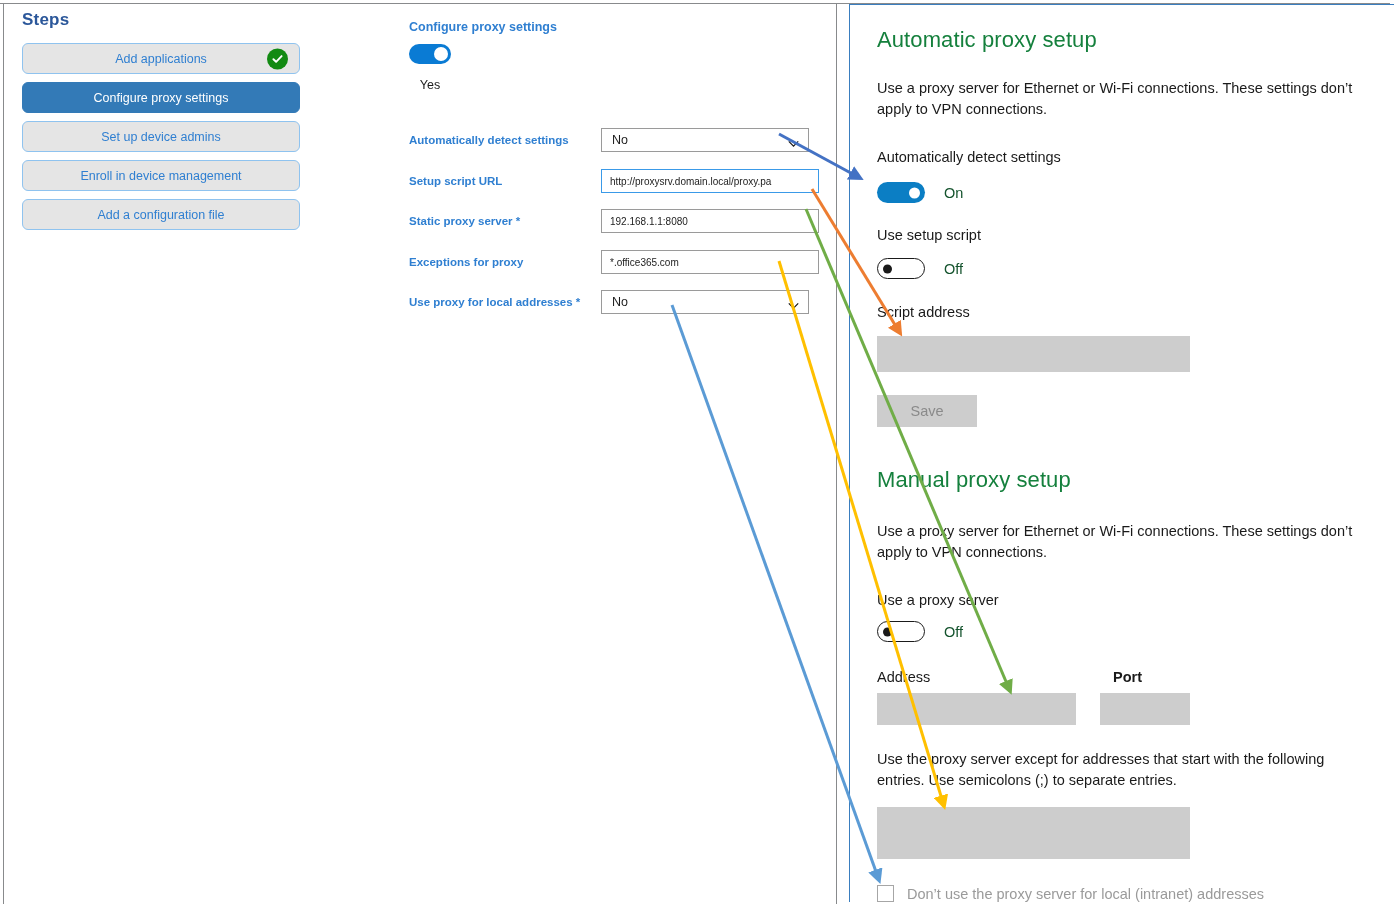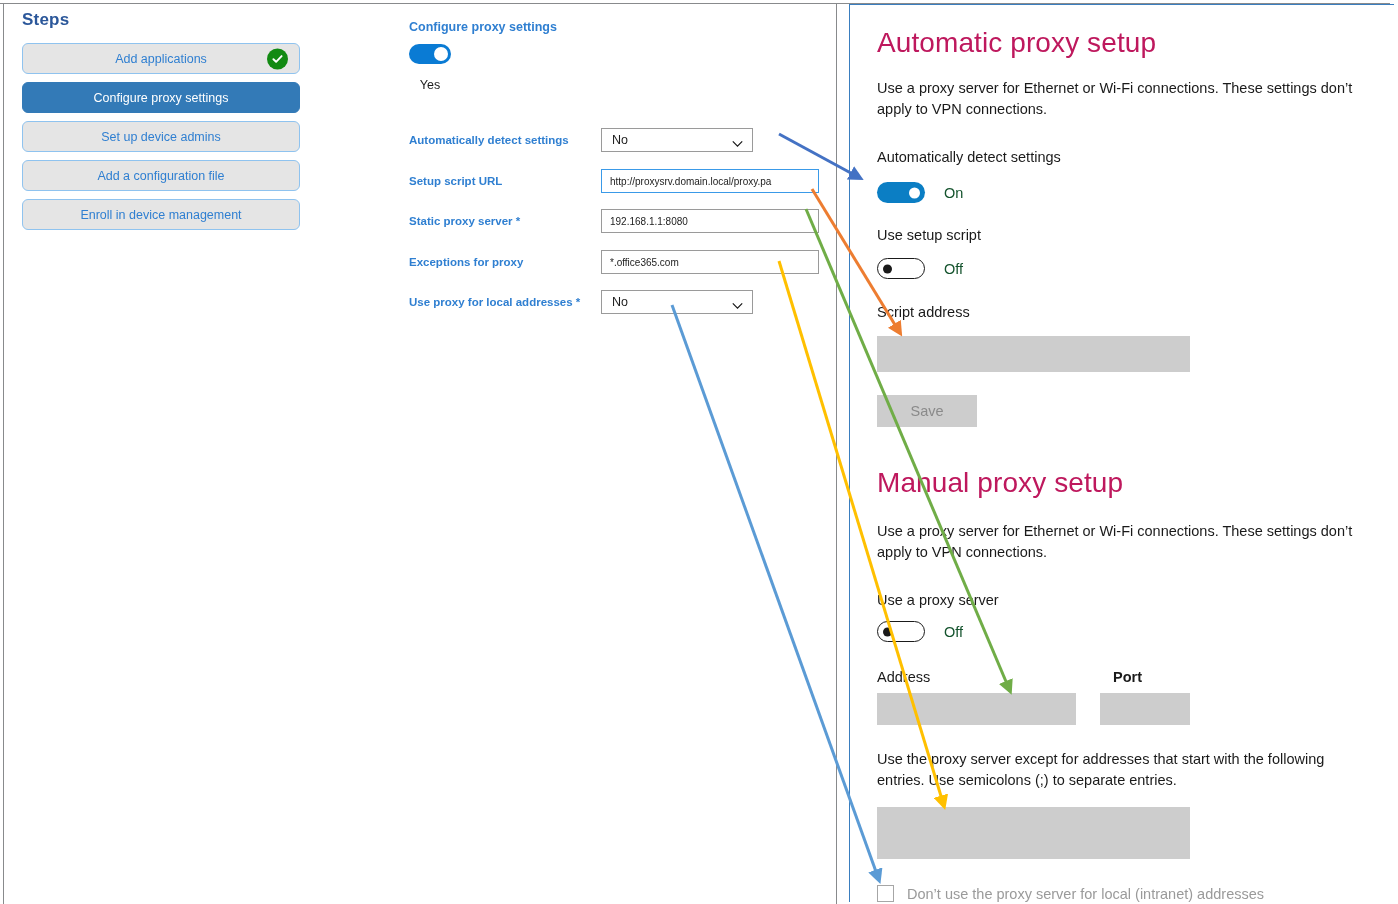--- a/index.html
+++ b/index.html
@@ -88,7 +88,7 @@
   }
   .rp-inner{position:absolute;left:27px;top:0;width:510px;}
   .rp-h{
-    font-size:28px;color:#be185d;font-weight:normal;
+    font-size:22px;color:#15803d;font-weight:normal;
     margin:0;letter-spacing:.1px;
   }
   .rp-p{

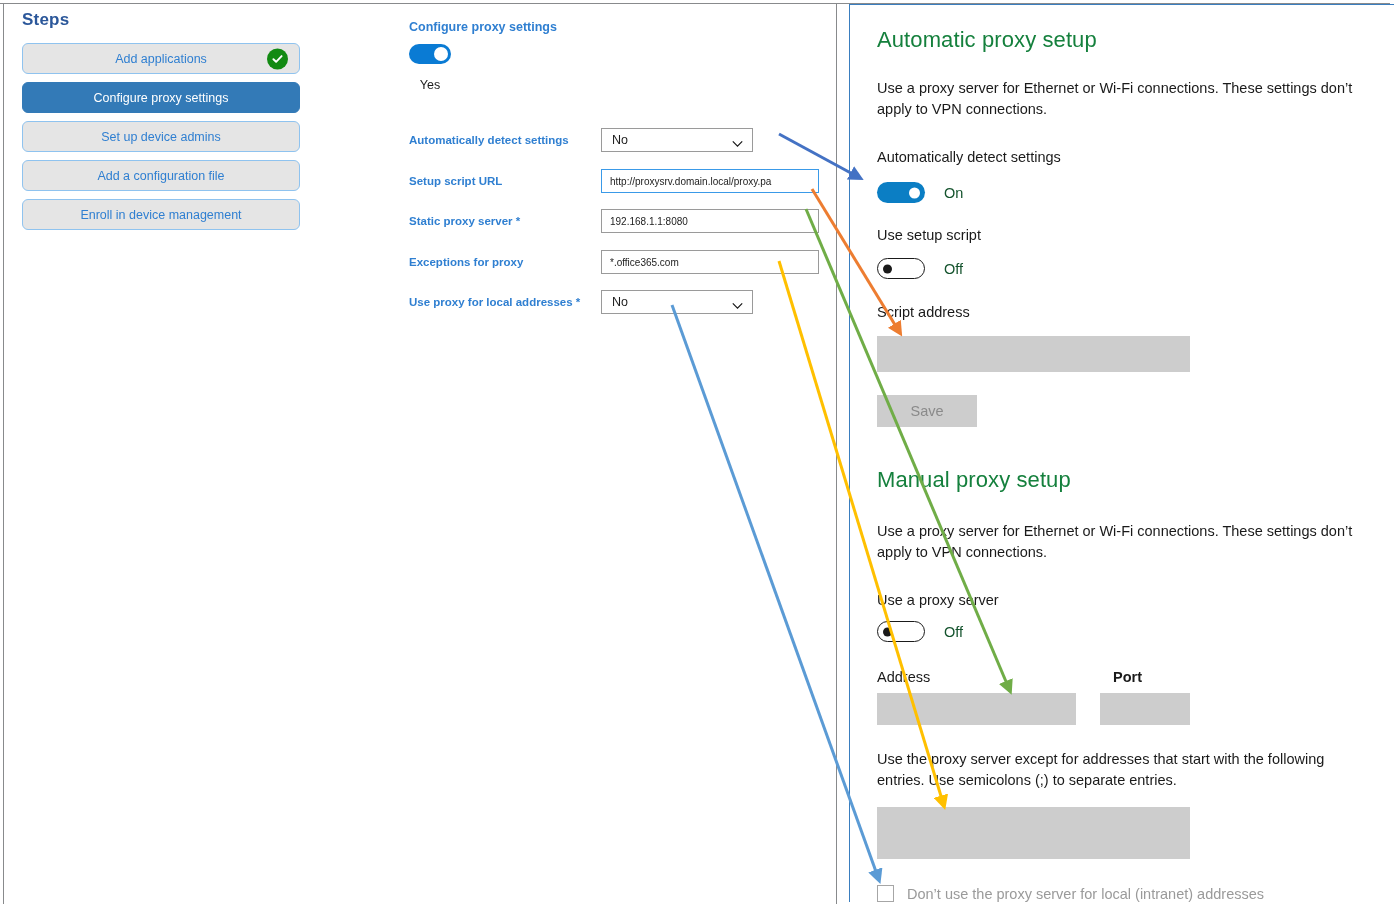--- a/index.html
+++ b/index.html
@@ -63,7 +63,7 @@
 
   .ctrl{position:absolute;left:192px;top:0;box-sizing:border-box;height:24px;}
   .ctrl.sel{
-    width:152px;border:1px solid #9a9a9a;background:#fff;
+    width:208px;border:1px solid #9a9a9a;background:#fff;
     font-size:12.5px;color:#1c1c1c;
     display:flex;align-items:center;padding-left:10px;
   }

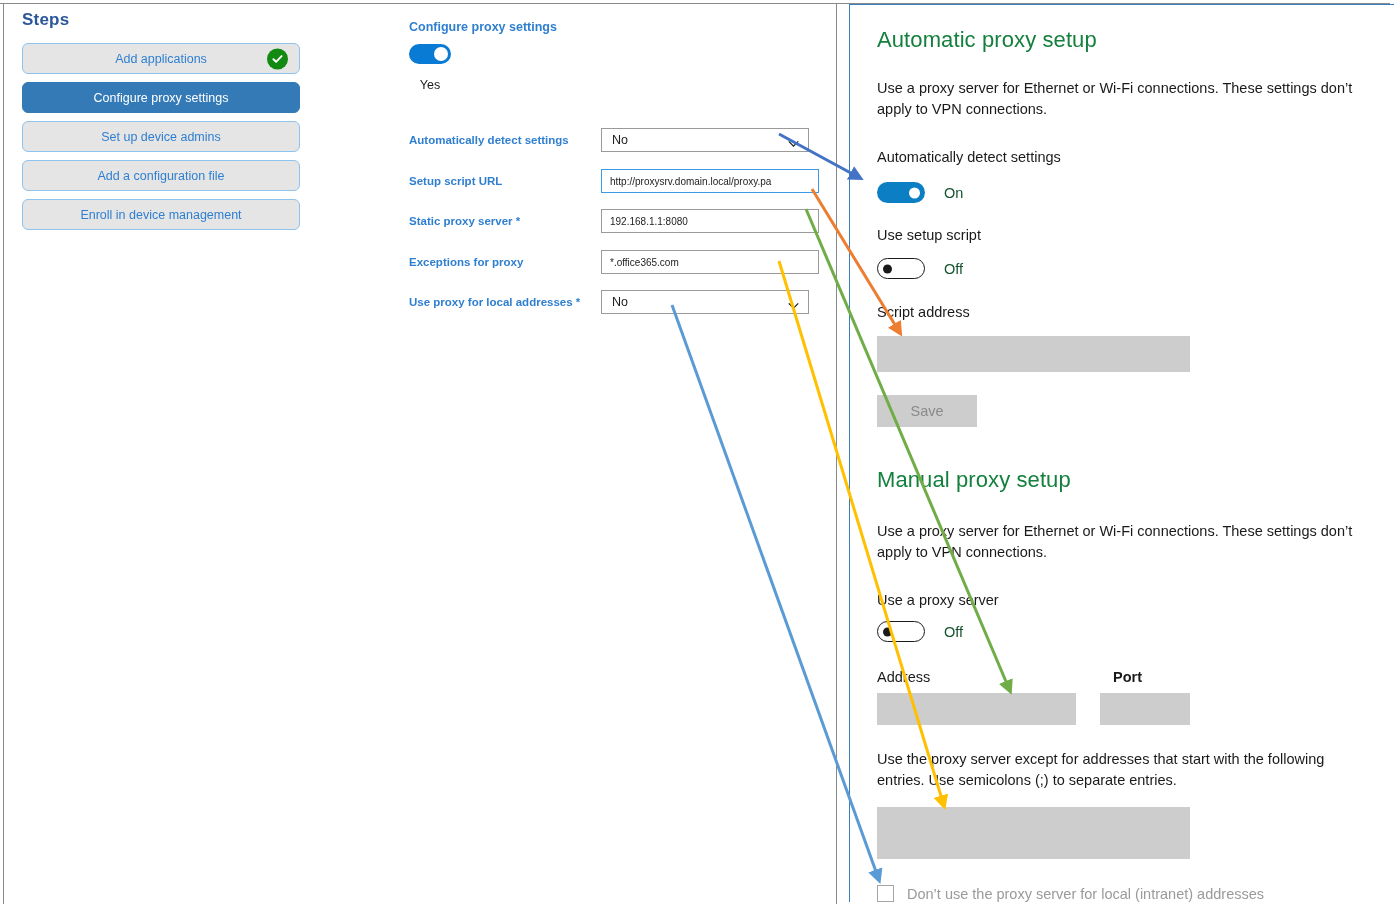--- a/index.html
+++ b/index.html
@@ -148,11 +148,11 @@
     </div>
 
     <div class="step">
+      <span>Enroll in device management</span>
+    </div>
+
+    <div class="step">
       <span>Add a configuration file</span>
-    </div>
-
-    <div class="step">
-      <span>Enroll in device management</span>
     </div>
 
 

